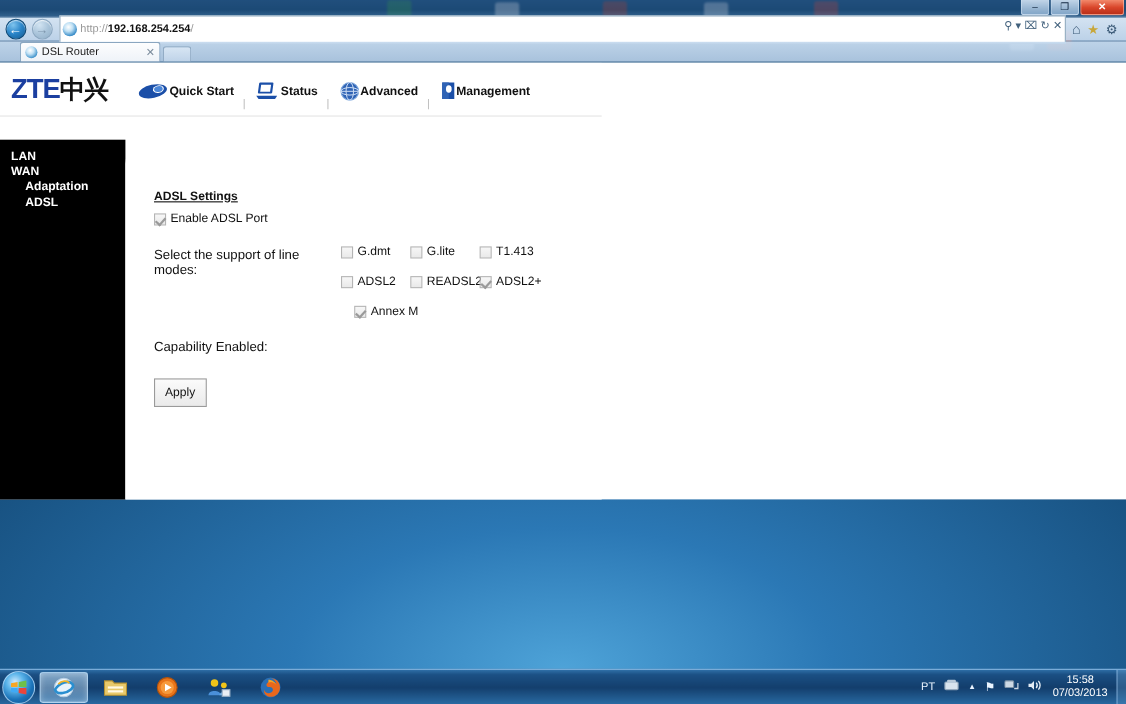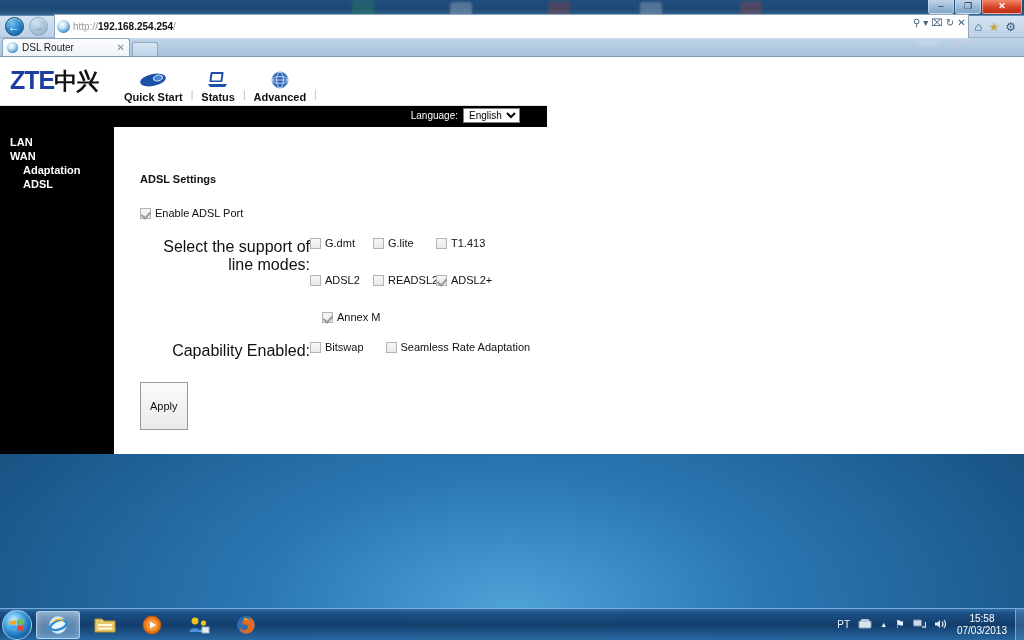--- a/index.html
+++ b/index.html
@@ -99,7 +99,7 @@
     position: absolute; left: 0; top: 38px; width: 1024px; height: 19px;
     background: linear-gradient(180deg, rgba(198,218,238,.95) 0%, rgba(176,200,225,.95) 100%);
     border-bottom: 1px solid #7d9ab5;
-    display: flex; align-items: flex-end; padding-left: 2px;
+    display: flex; align-items: flex-end; padding-left: 18px;
   }
   .tab {
     height: 18px; min-width: 128px;

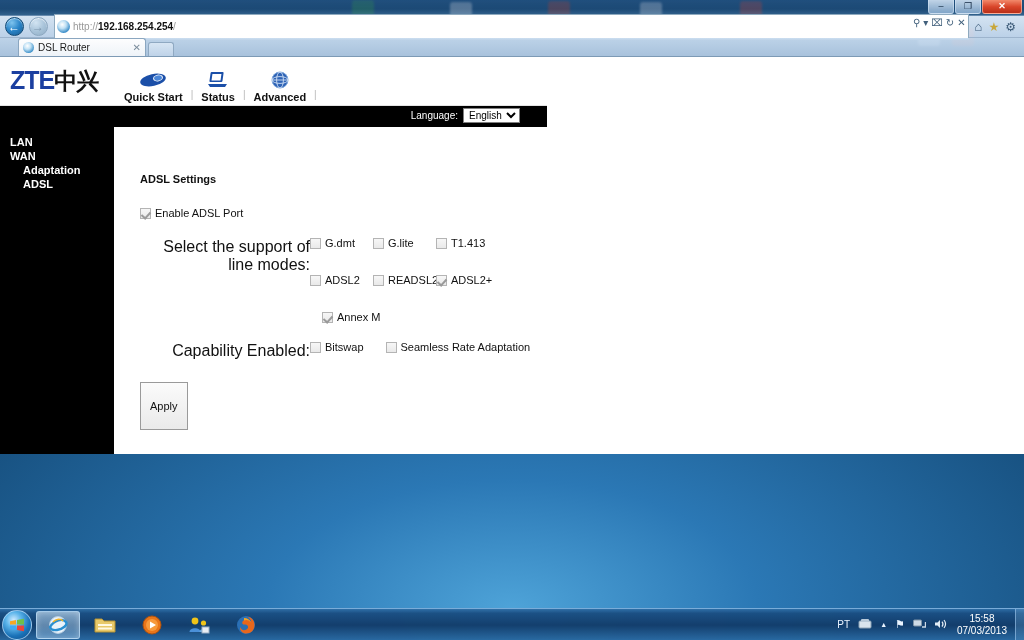--- a/index.html
+++ b/index.html
@@ -142,7 +142,7 @@
     display: flex; align-items: flex-end; height: 42px;
   }
   .rt-nav-item {
-    display: flex; flex-direction: column; align-items: center; justify-content: flex-end;
+    display: flex; flex-direction: row; align-items: center; justify-content: flex-end;
     padding: 0 6px; height: 42px;
   }
   .rt-nav-label { font-size: 11px; font-weight: bold; color: #111; margin-top: 2px; }

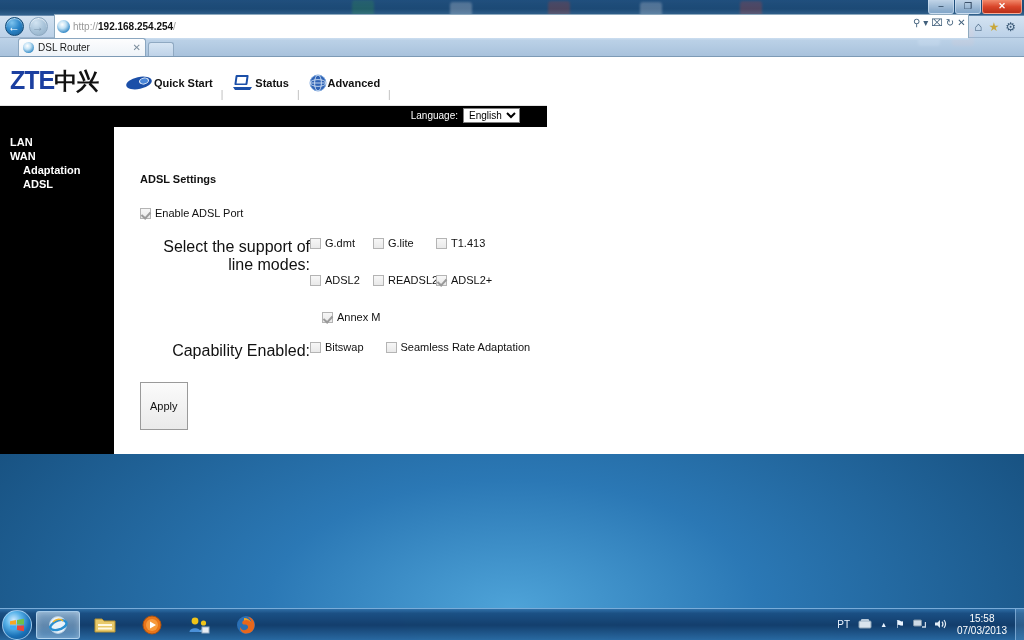--- a/index.html
+++ b/index.html
@@ -348,6 +348,16 @@
         </div>
         <span class="rt-nav-sep">|</span>
 
+        <div class="rt-nav-item">
+          <div class="rt-icon">
+            <svg width="16" height="19" viewBox="0 0 16 19">
+                <rect x="3" y="2" width="11" height="15" fill="#1b4fa8"></rect>
+                <path d="M3 2 L9 2 L9 17 L3 17 Z" fill="#2f63b5"></path>
+                <ellipse cx="9" cy="8" rx="2.6" ry="3.4" fill="#ffffff"></ellipse>
+              </svg>
+          </div>
+          <span class="rt-nav-label">Management</span>
+        </div>
       </div>
     </div>
 

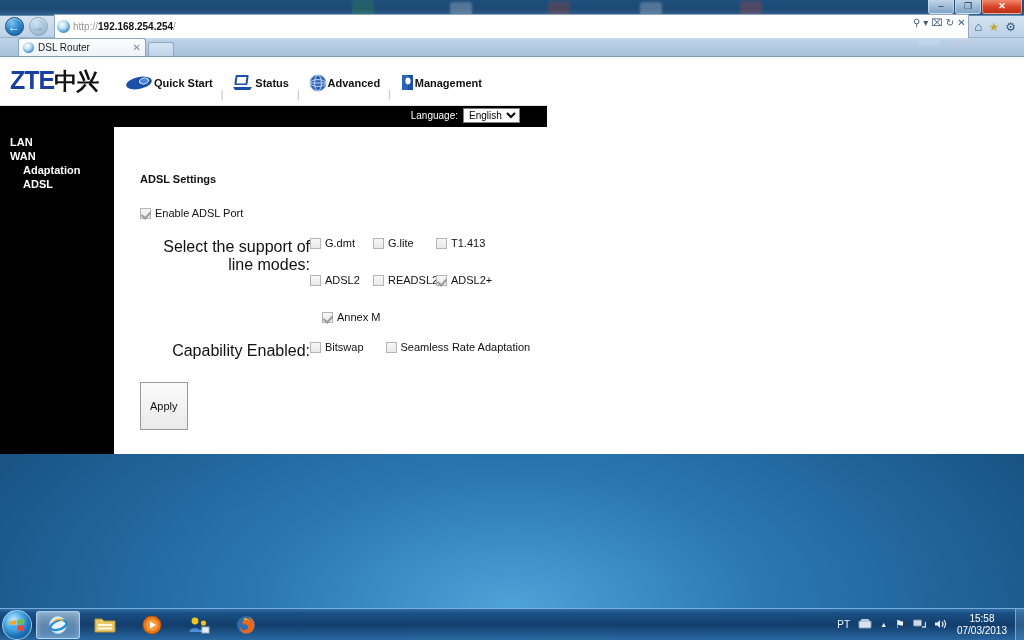--- a/index.html
+++ b/index.html
@@ -361,14 +361,6 @@
       </div>
     </div>
 
-    <div class="lang-band">
-      <div class="lang-inner">
-        <span class="lang-label">Language:</span>
-        <select class="lang-select">
-          <option>English</option>
-        </select>
-      </div>
-    </div>
 
     <div class="sidebar">
       <div class="side-item">LAN</div>

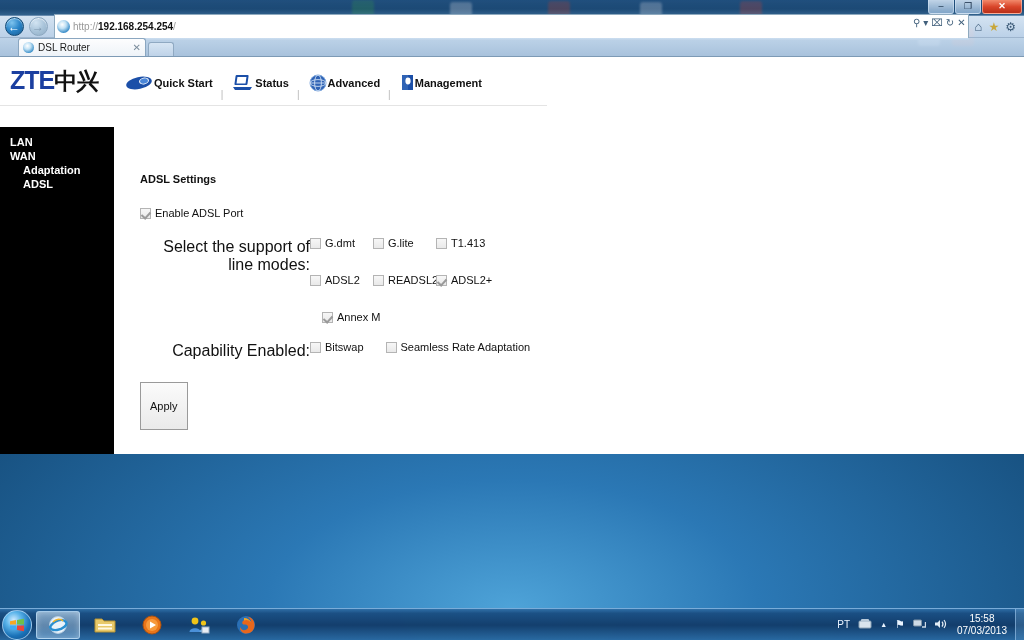--- a/index.html
+++ b/index.html
@@ -178,7 +178,7 @@
     background: #fff; border-radius: 22px 0 0 0;
     padding: 46px 0 0 26px;
   }
-  .panel-title { font-size: 11px; font-weight: bold; color: #111; margin-bottom: 22px; }
+  .panel-title { font-size: 11px; font-weight: bold; color: #111; margin-bottom: 8px; text-decoration: underline; }
 
   .row { display: flex; align-items: flex-start; margin-bottom: 6px; text-align: right; }
   .row-label { font-size: 16px; color: #111; width: 170px; flex: 0 0 170px; padding-top: 1px; }

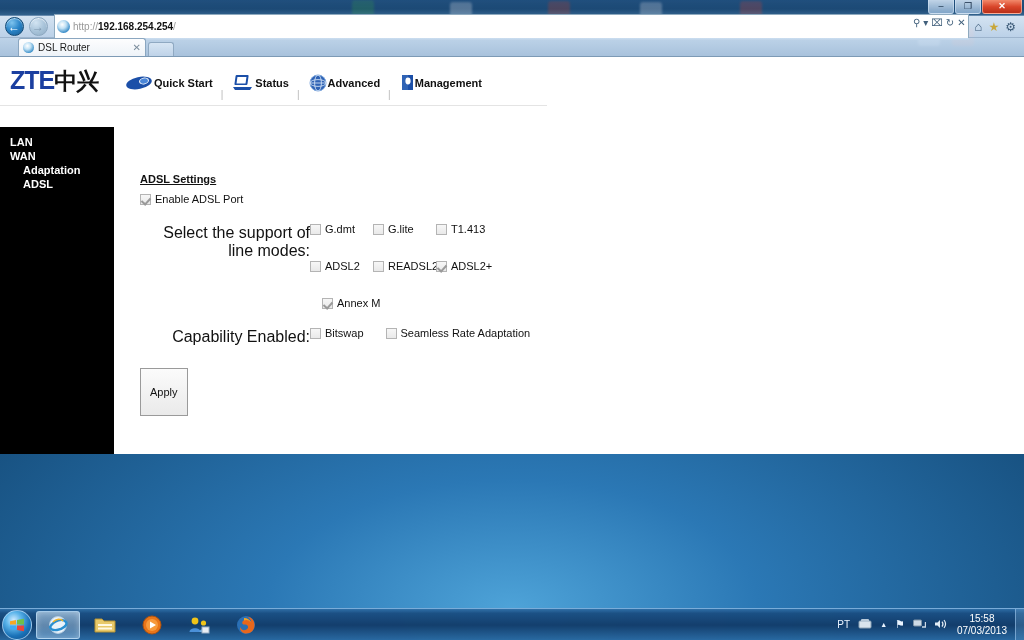--- a/index.html
+++ b/index.html
@@ -180,7 +180,7 @@
   }
   .panel-title { font-size: 11px; font-weight: bold; color: #111; margin-bottom: 8px; text-decoration: underline; }
 
-  .row { display: flex; align-items: flex-start; margin-bottom: 6px; text-align: right; }
+  .row { display: flex; align-items: flex-start; margin-bottom: 6px; }
   .row-label { font-size: 16px; color: #111; width: 170px; flex: 0 0 170px; padding-top: 1px; }
 
   .cb-group { display: flex; align-items: flex-start; }

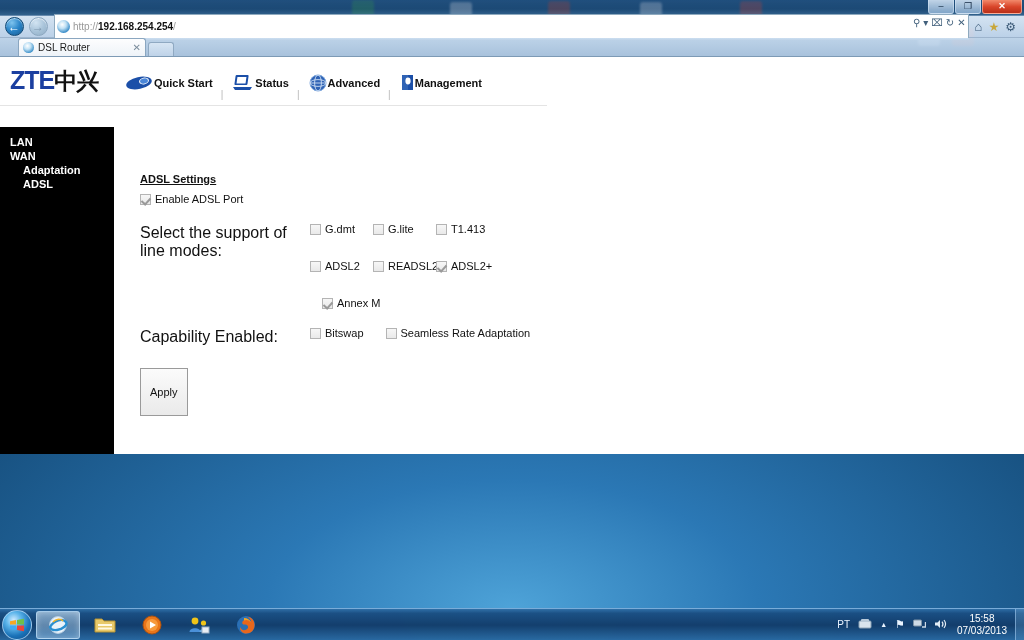--- a/index.html
+++ b/index.html
@@ -181,7 +181,7 @@
   .panel-title { font-size: 11px; font-weight: bold; color: #111; margin-bottom: 8px; text-decoration: underline; }
 
   .row { display: flex; align-items: flex-start; margin-bottom: 6px; }
-  .row-label { font-size: 16px; color: #111; width: 170px; flex: 0 0 170px; padding-top: 1px; }
+  .row-label { font-size: 12px; color: #111; width: 170px; flex: 0 0 170px; padding-top: 1px; }
 
   .cb-group { display: flex; align-items: flex-start; }
   .cb-item { display: flex; align-items: center; gap: 4px; }

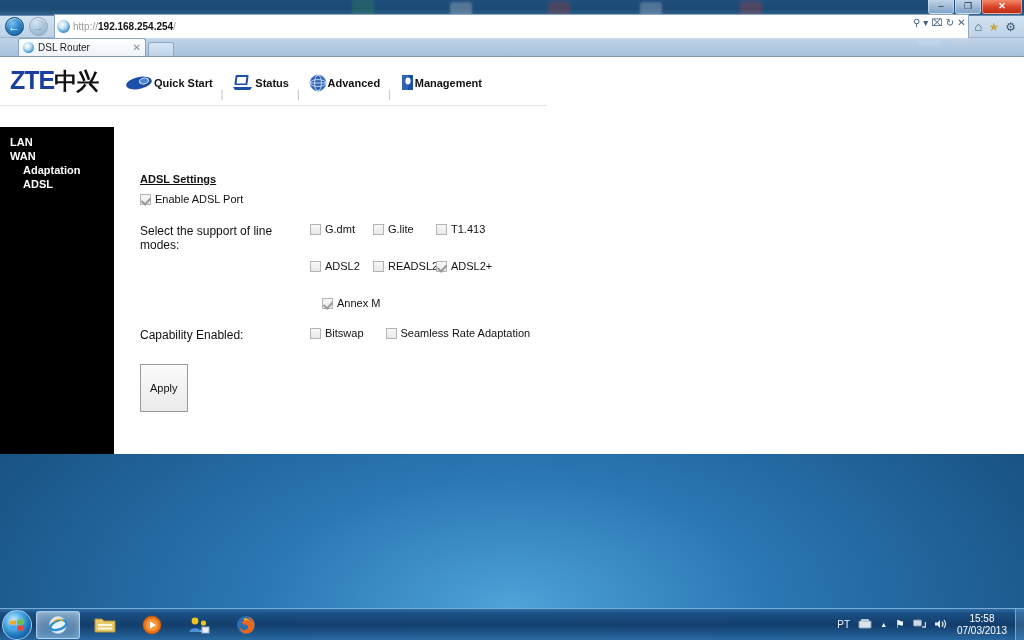--- a/index.html
+++ b/index.html
@@ -199,7 +199,7 @@
     border-width: 0 2px 2px 0; transform: rotate(42deg);
   }
 
-  .grid-modes { display: flex; flex-direction: column; gap: 25px; }
+  .grid-modes { display: flex; flex-direction: column; gap: 15px; }
   .grid-modes-row { display: flex; }
   .mode-cell { width: 63px; display: flex; align-items: center; gap: 4px; }
 

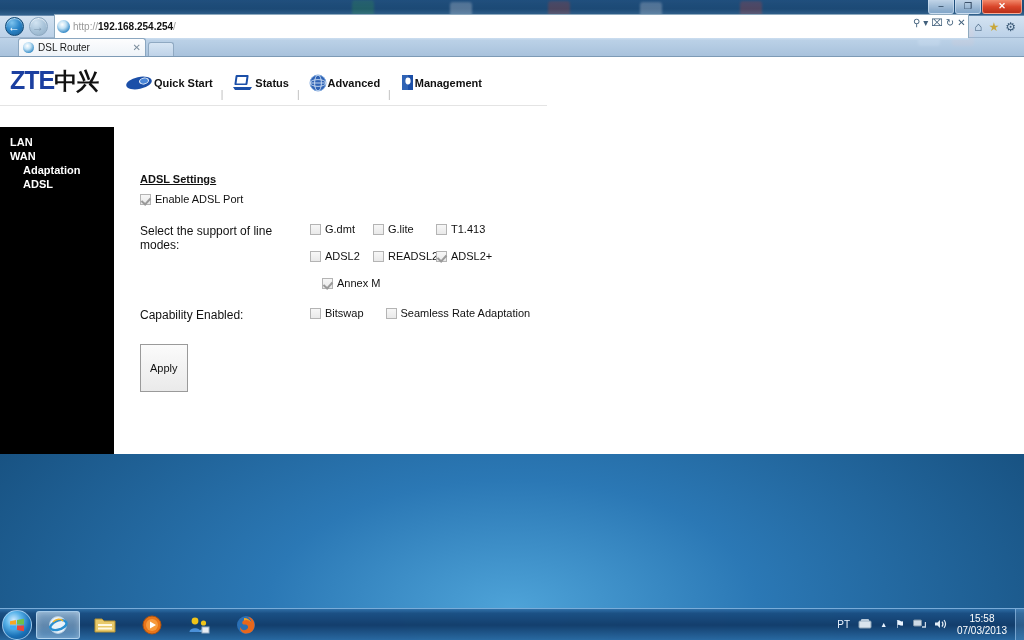--- a/index.html
+++ b/index.html
@@ -421,16 +421,6 @@
 
       <div class="row">
         <div class="row-label">Capability Enabled:</div>
-        <div class="cb-group" style="gap:22px;">
-          <div class="cb-item">
-            <div class="cbx"></div>
-            <span class="cb-text">Bitswap</span>
-          </div>
-          <div class="cb-item">
-            <div class="cbx"></div>
-            <span class="cb-text">Seamless Rate Adaptation</span>
-          </div>
-        </div>
       </div>
 
       <button class="apply-btn">Apply</button>

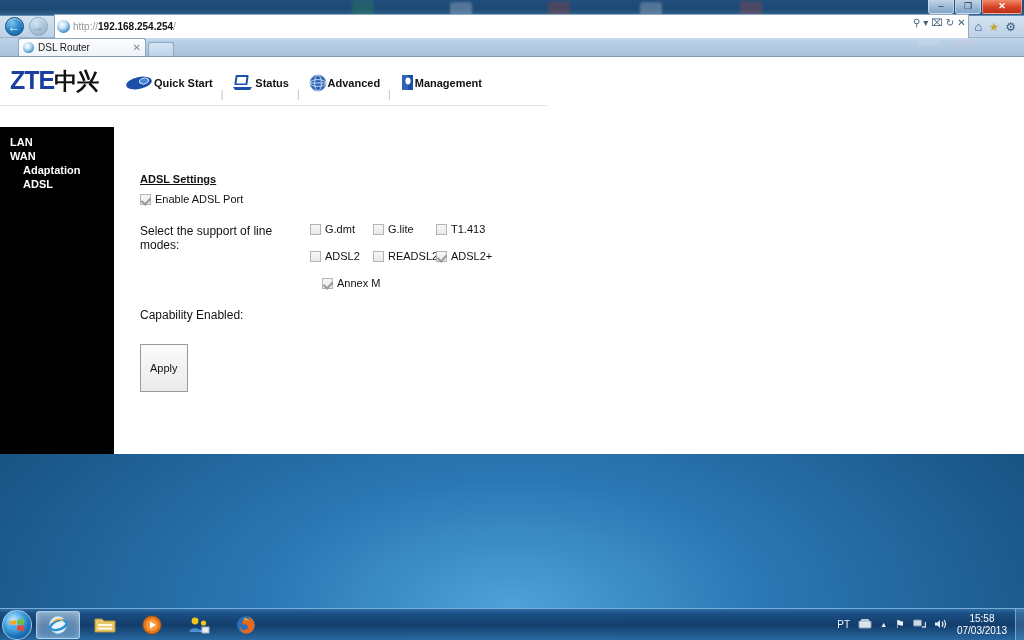--- a/index.html
+++ b/index.html
@@ -205,7 +205,7 @@
 
   .apply-btn {
     margin-top: 16px; font-size: 11px; font-family: "Liberation Sans", sans-serif;
-    padding: 17px 9px; color: #111;
+    padding: 6px 9px; color: #111;
     background: linear-gradient(180deg, #fbfbfb 0%, #eaeaea 100%);
     border: 1px solid #9a9a9a;
   }

